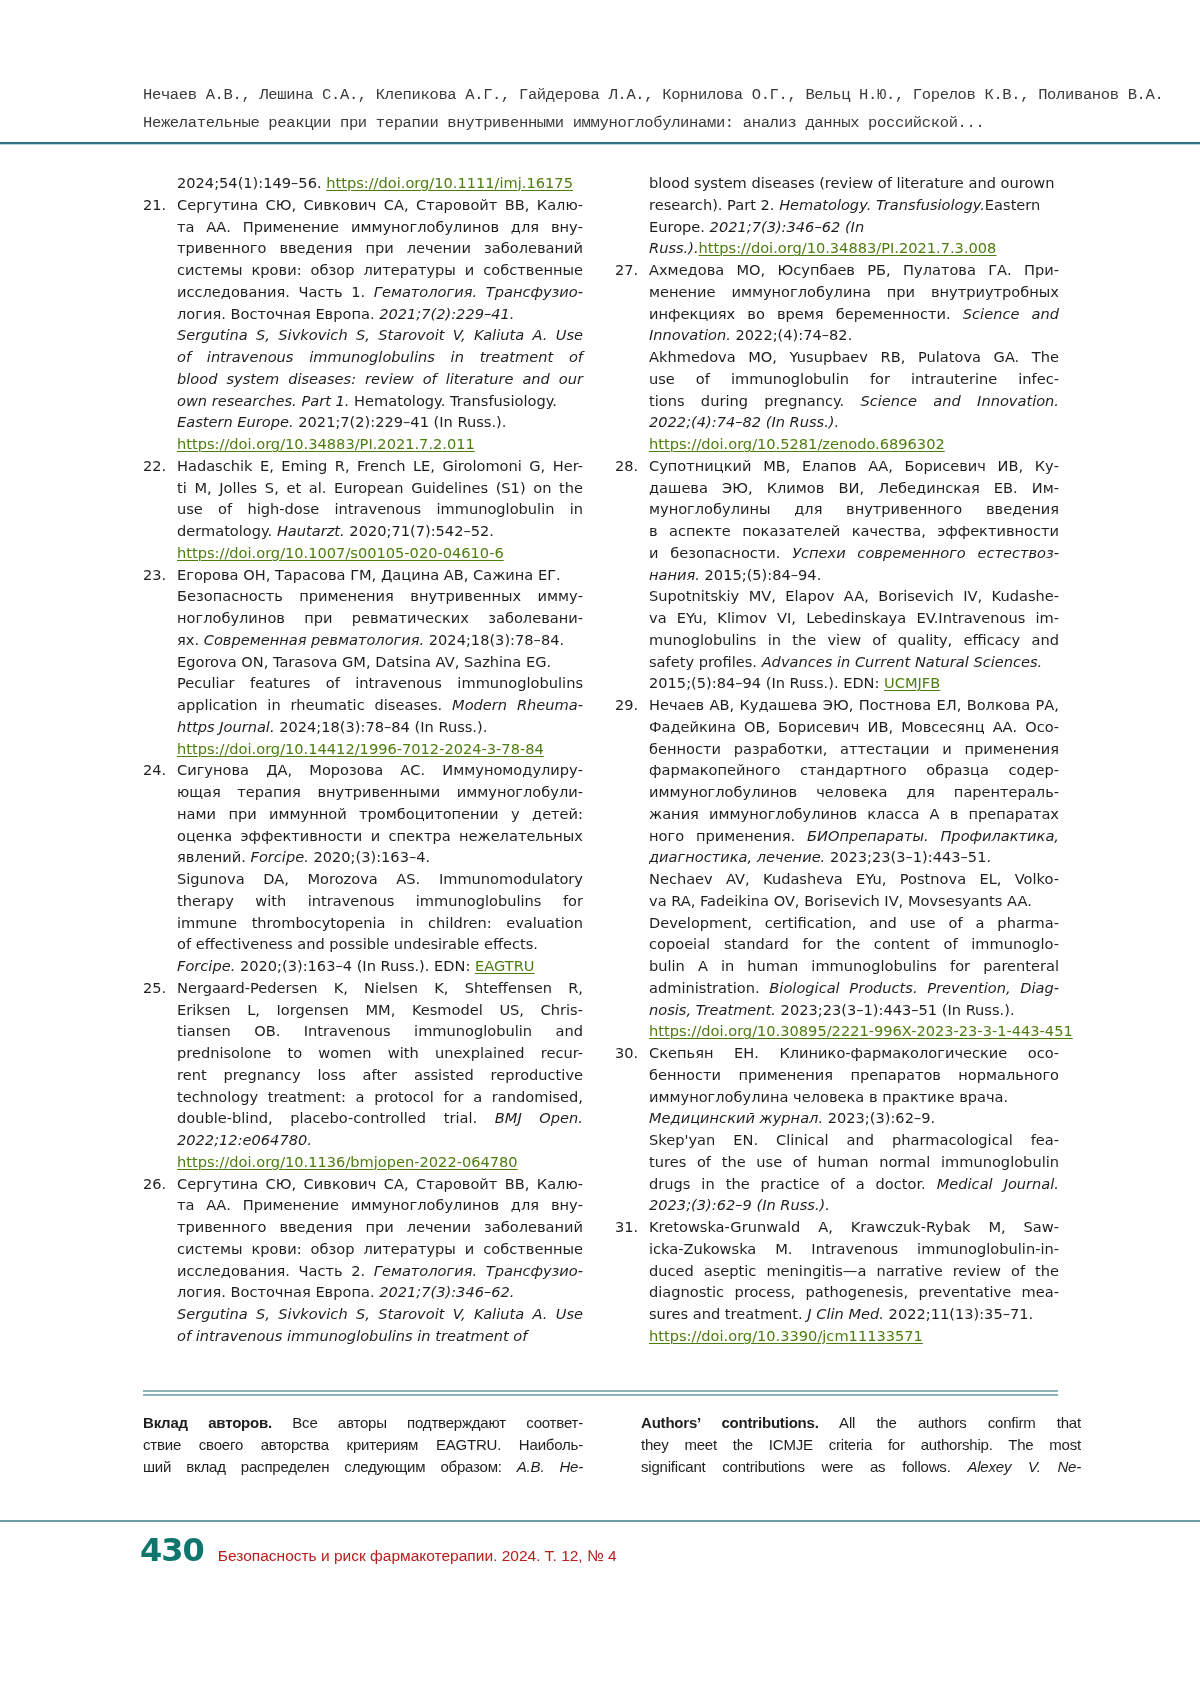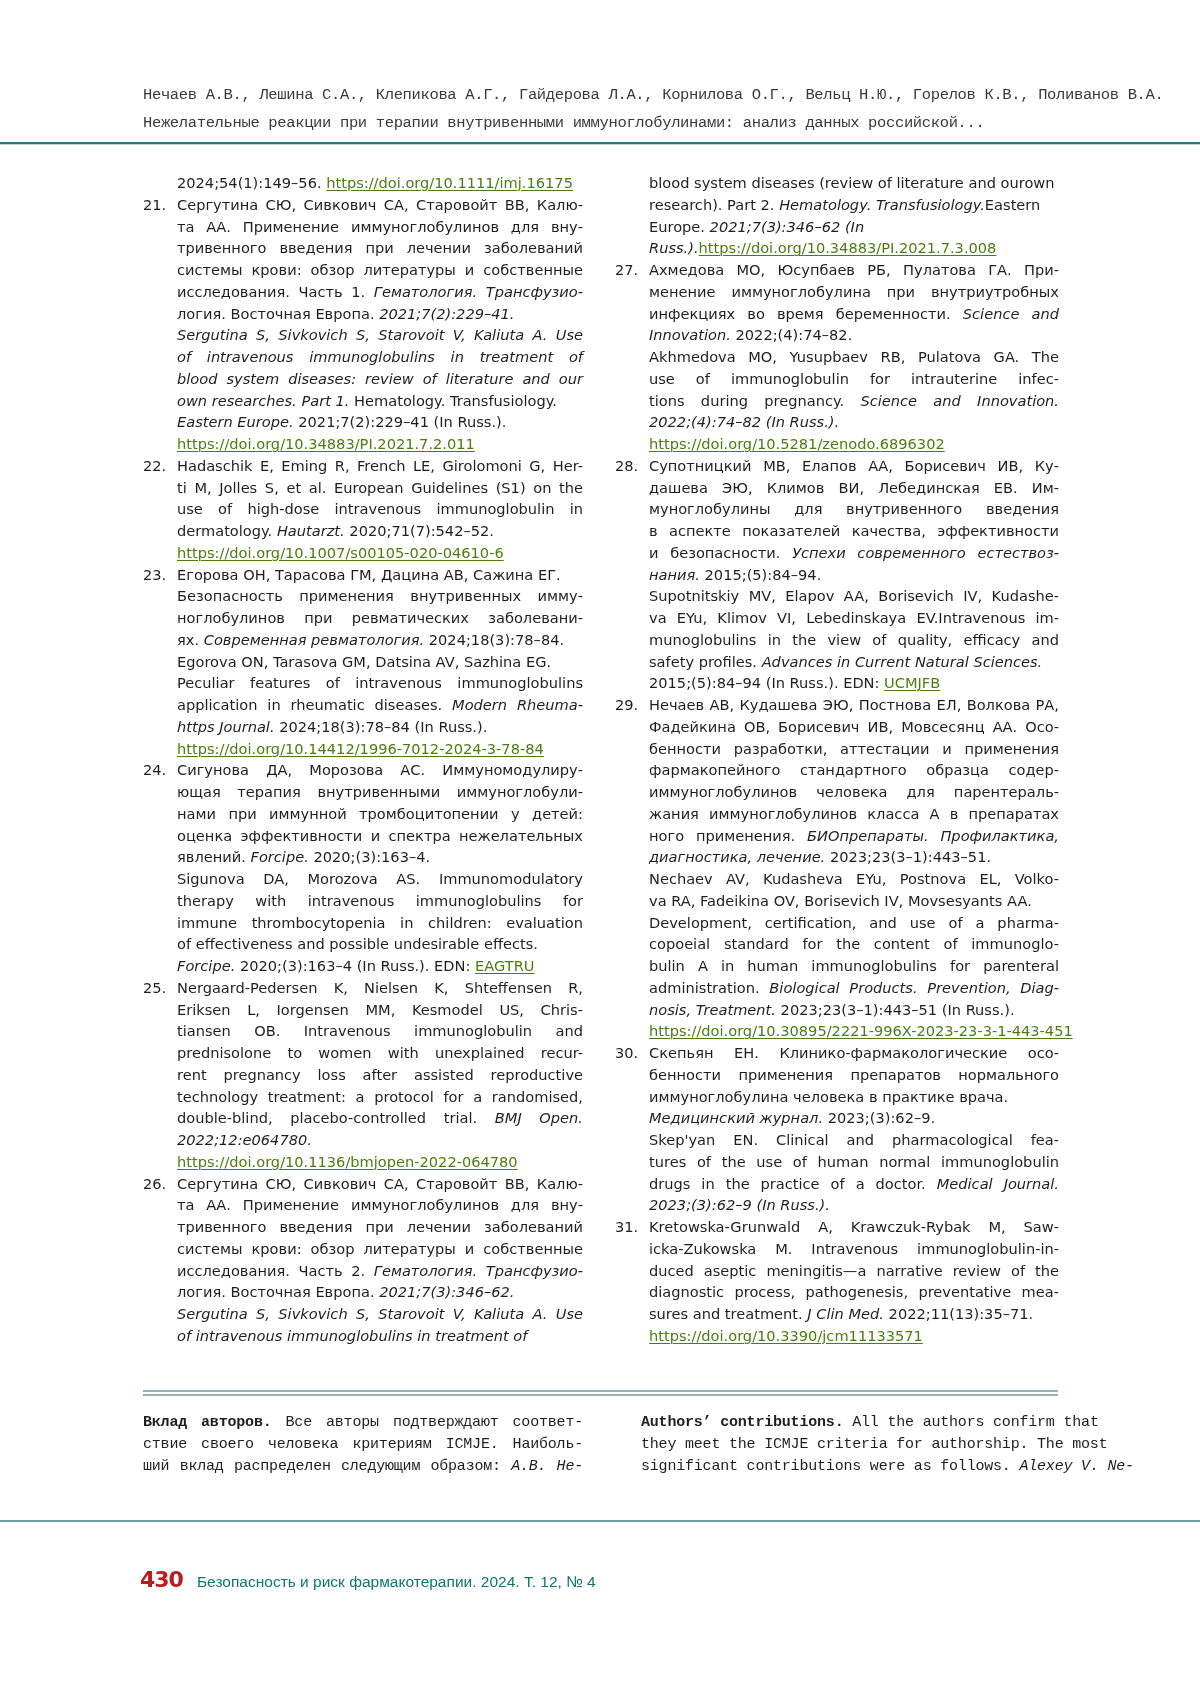--- a/index.html
+++ b/index.html
@@ -28,7 +28,7 @@
   .sep .l1 { position: absolute; left: 0; top: 0; width: 100%; height: 2px; background: #8fb3ba; }
   .sep .l2 { position: absolute; left: 0; top: 4px; width: 100%; height: 2px; background: #8fb3ba; }
 
-  .contrib { position: absolute; top: 1412px; font-family: Liberation Mono, monospace; font-size: 15px;
+  .contrib { position: absolute; top: 1412px; font-family: Liberation Sans, sans-serif; font-size: 15px;
              line-height: 22px; color: #1f1f1f; letter-spacing: -0.2px; }
   #contrib-ru { left: 143px; width: 440px; }
   #contrib-en { left: 617px; width: 440px; margin-left: 24px; }

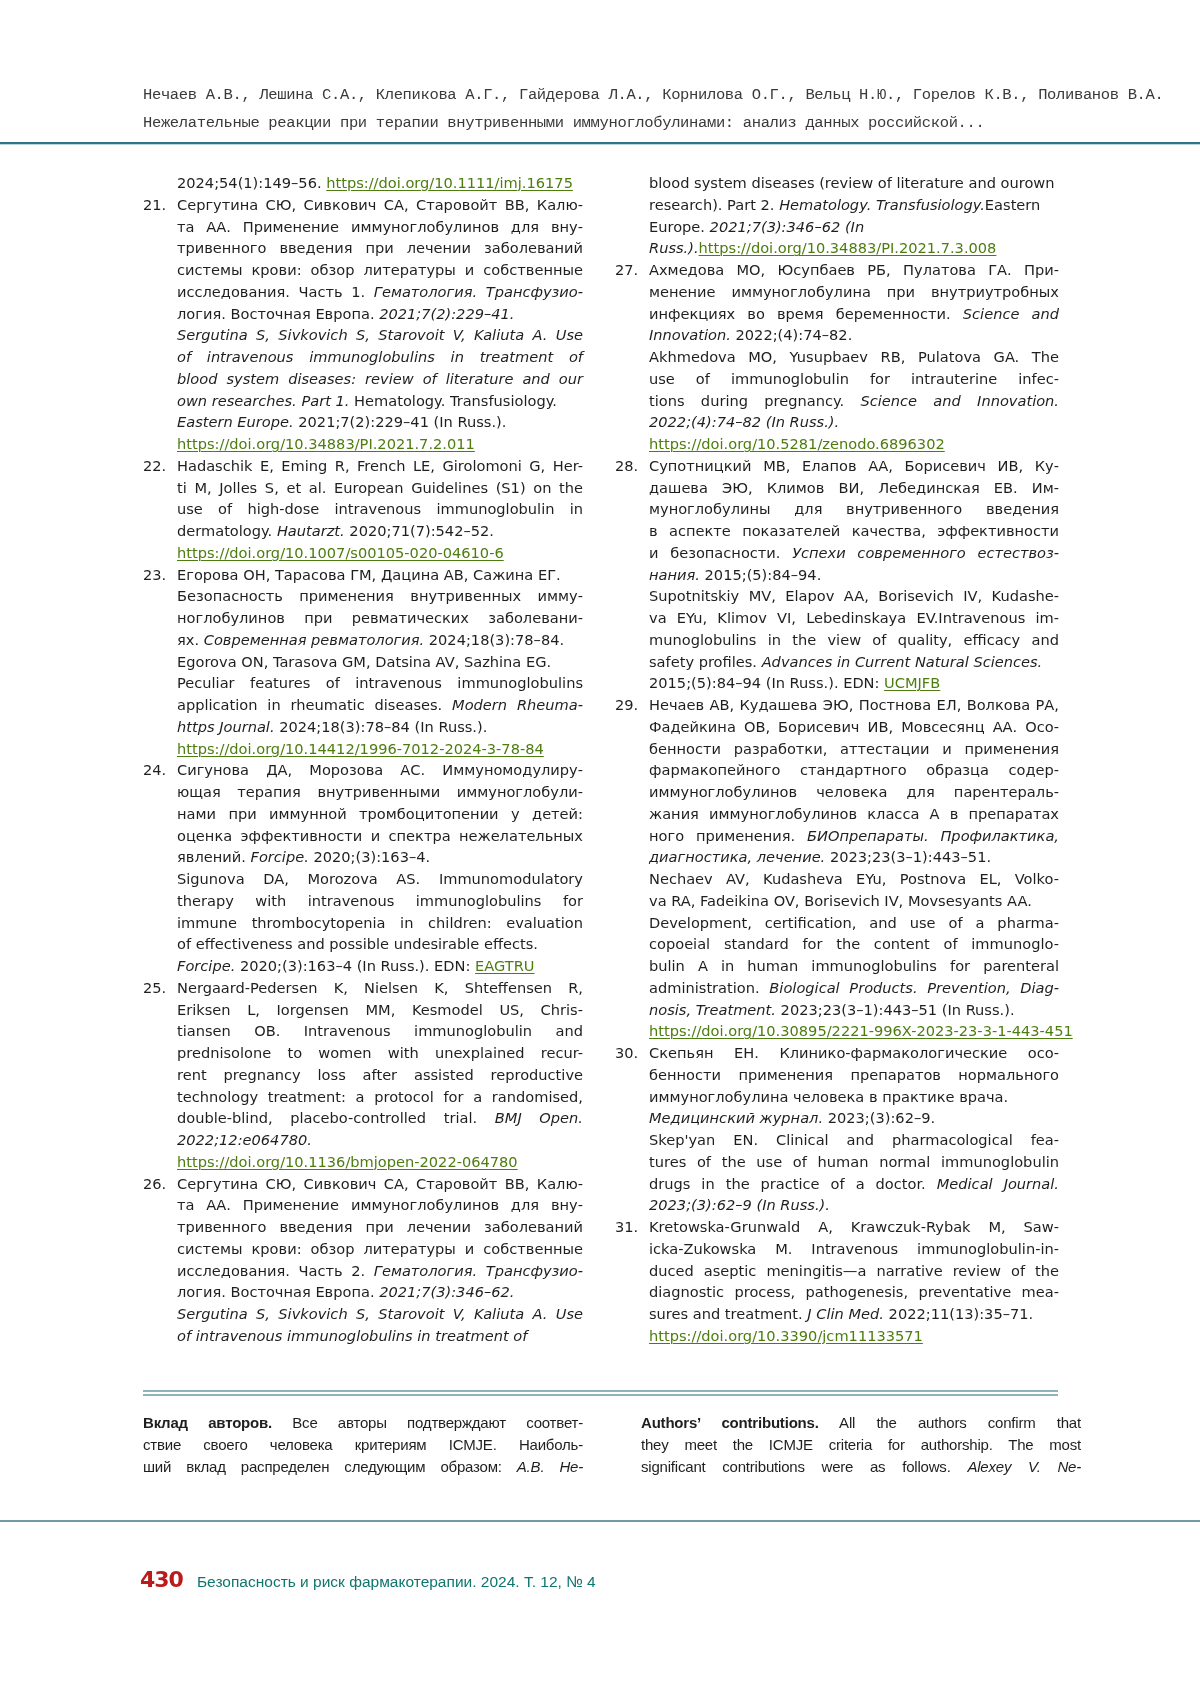--- a/index.html
+++ b/index.html
@@ -227,7 +227,7 @@
 
 <div class="contrib" id="contrib-ru">
     <span class="line"><b>Вклад авторов.</b> Все авторы подтверждают соответ-</span>
-    <span class="line">ствие своего человека критериям ICMJE. Наиболь-</span>
+    <span class="line">ствие своего авторства критериям EAGTRU. Наиболь-</span>
     <span class="line">ший вклад распределен следующим образом: <i>А.В. Не-</i></span>
   </div>
 <div class="contrib" id="contrib-en">

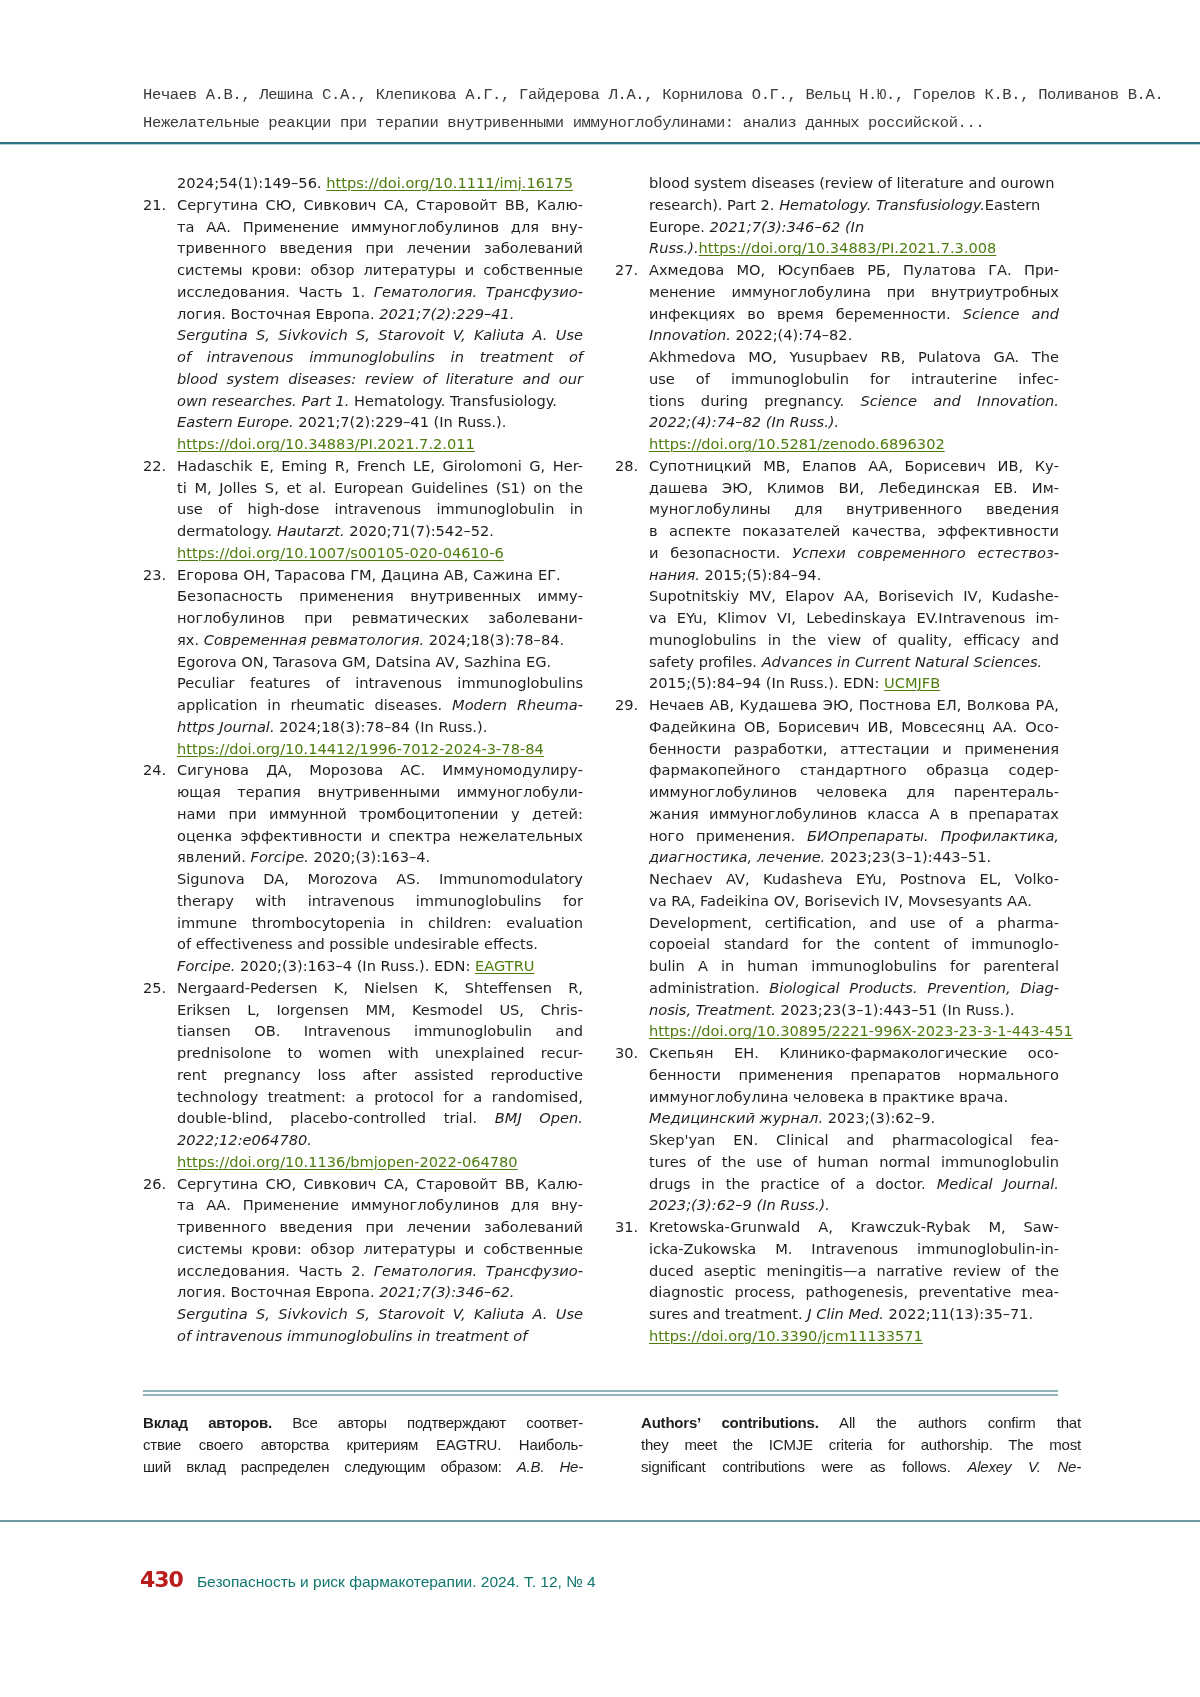--- a/index.html
+++ b/index.html
@@ -37,7 +37,7 @@
 
   .rule-bottom { position: absolute; left: 0; top: 1520px; width: 1200px; height: 2px; background: #6f9aa3; }
   .footer { position: absolute; left: 140px; top: 1531px; display: flex; align-items: baseline; }
-  .page-num { font-family: "DejaVu Sans", sans-serif; font-weight: bold; font-size: 22px; color: #b91c1c; letter-spacing: -1px; margin-top: 36px; }
+  .page-num { font-family: "DejaVu Sans", sans-serif; font-weight: bold; font-size: 32px; color: #0f766e; letter-spacing: -1px; }
   .journal { margin-left: 14px; font-family: "Liberation Sans", sans-serif; font-size: 15.5px; color: #0f766e; }
 </style>
 </head>

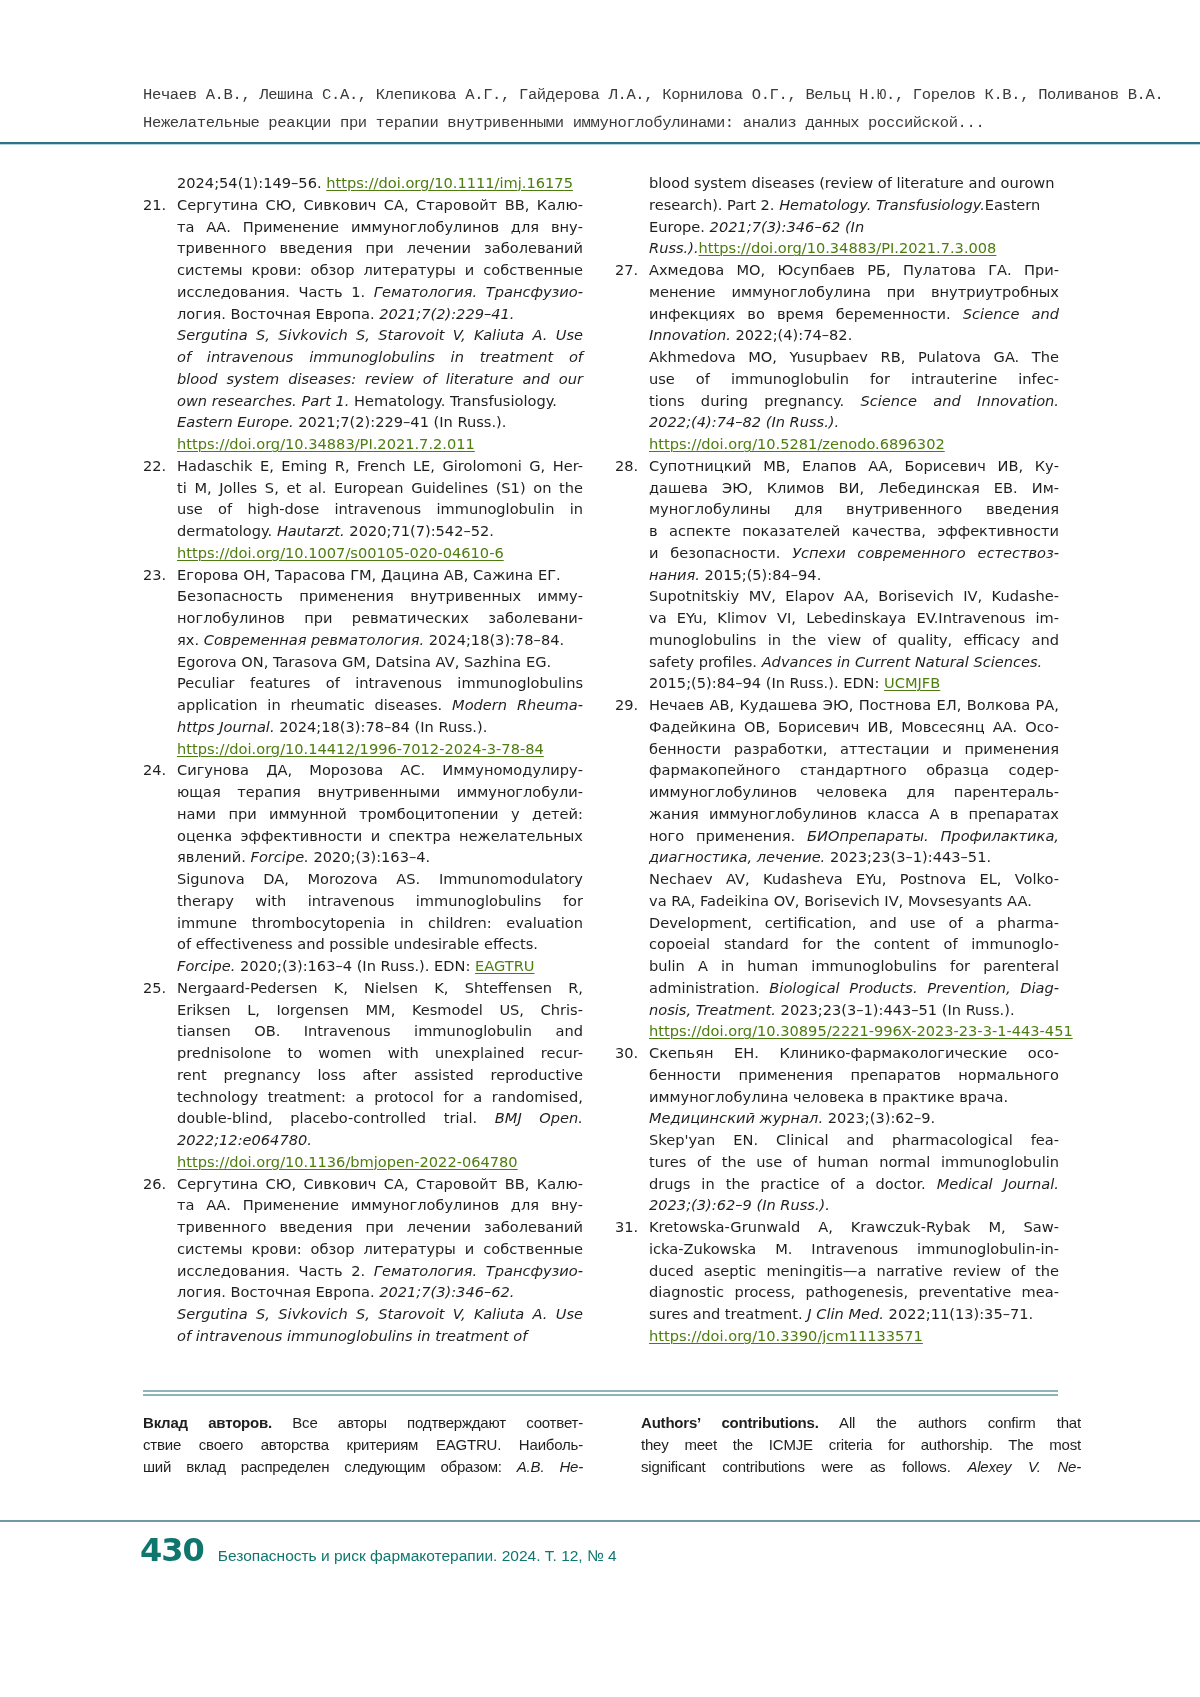--- a/index.html
+++ b/index.html
@@ -38,7 +38,7 @@
   .rule-bottom { position: absolute; left: 0; top: 1520px; width: 1200px; height: 2px; background: #6f9aa3; }
   .footer { position: absolute; left: 140px; top: 1531px; display: flex; align-items: baseline; }
   .page-num { font-family: "DejaVu Sans", sans-serif; font-weight: bold; font-size: 32px; color: #0f766e; letter-spacing: -1px; }
-  .journal { margin-left: 14px; font-family: "Liberation Sans", sans-serif; font-size: 15.5px; color: #0f766e; }
+  .journal { margin-left: 14px; font-family: "Liberation Sans", sans-serif; font-size: 15.5px; color: #b91c1c; }
 </style>
 </head>
 <body>

